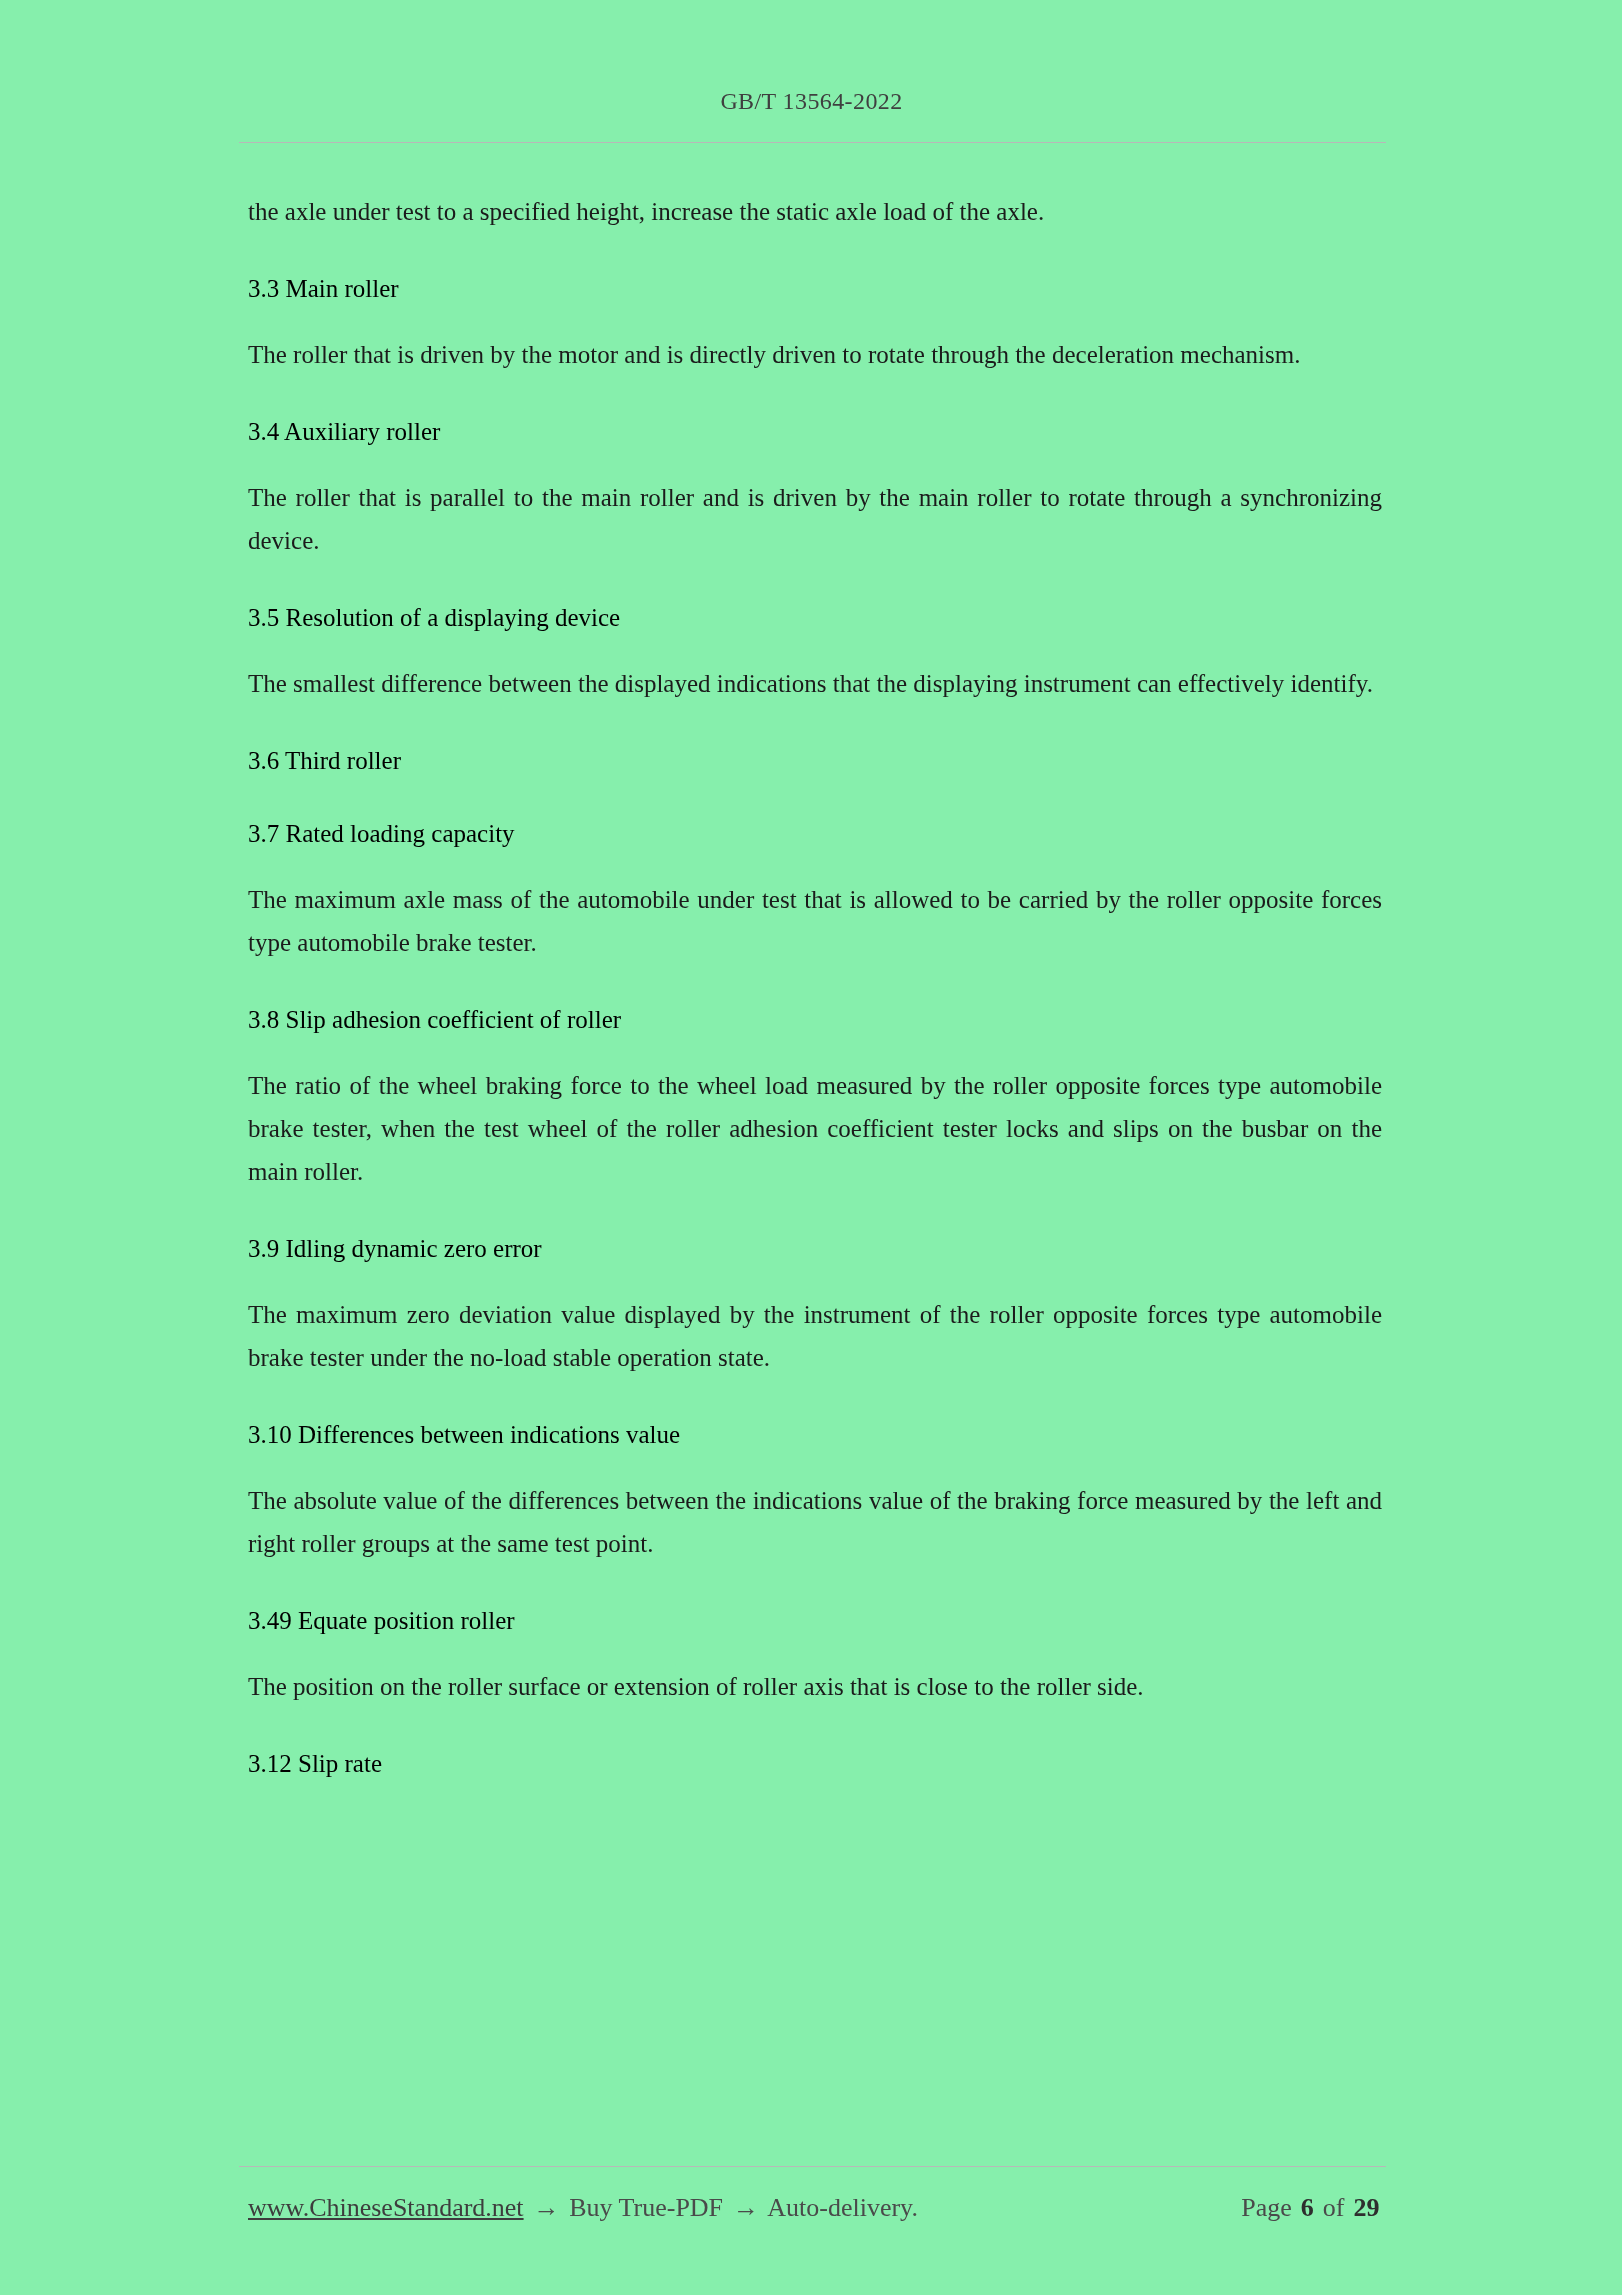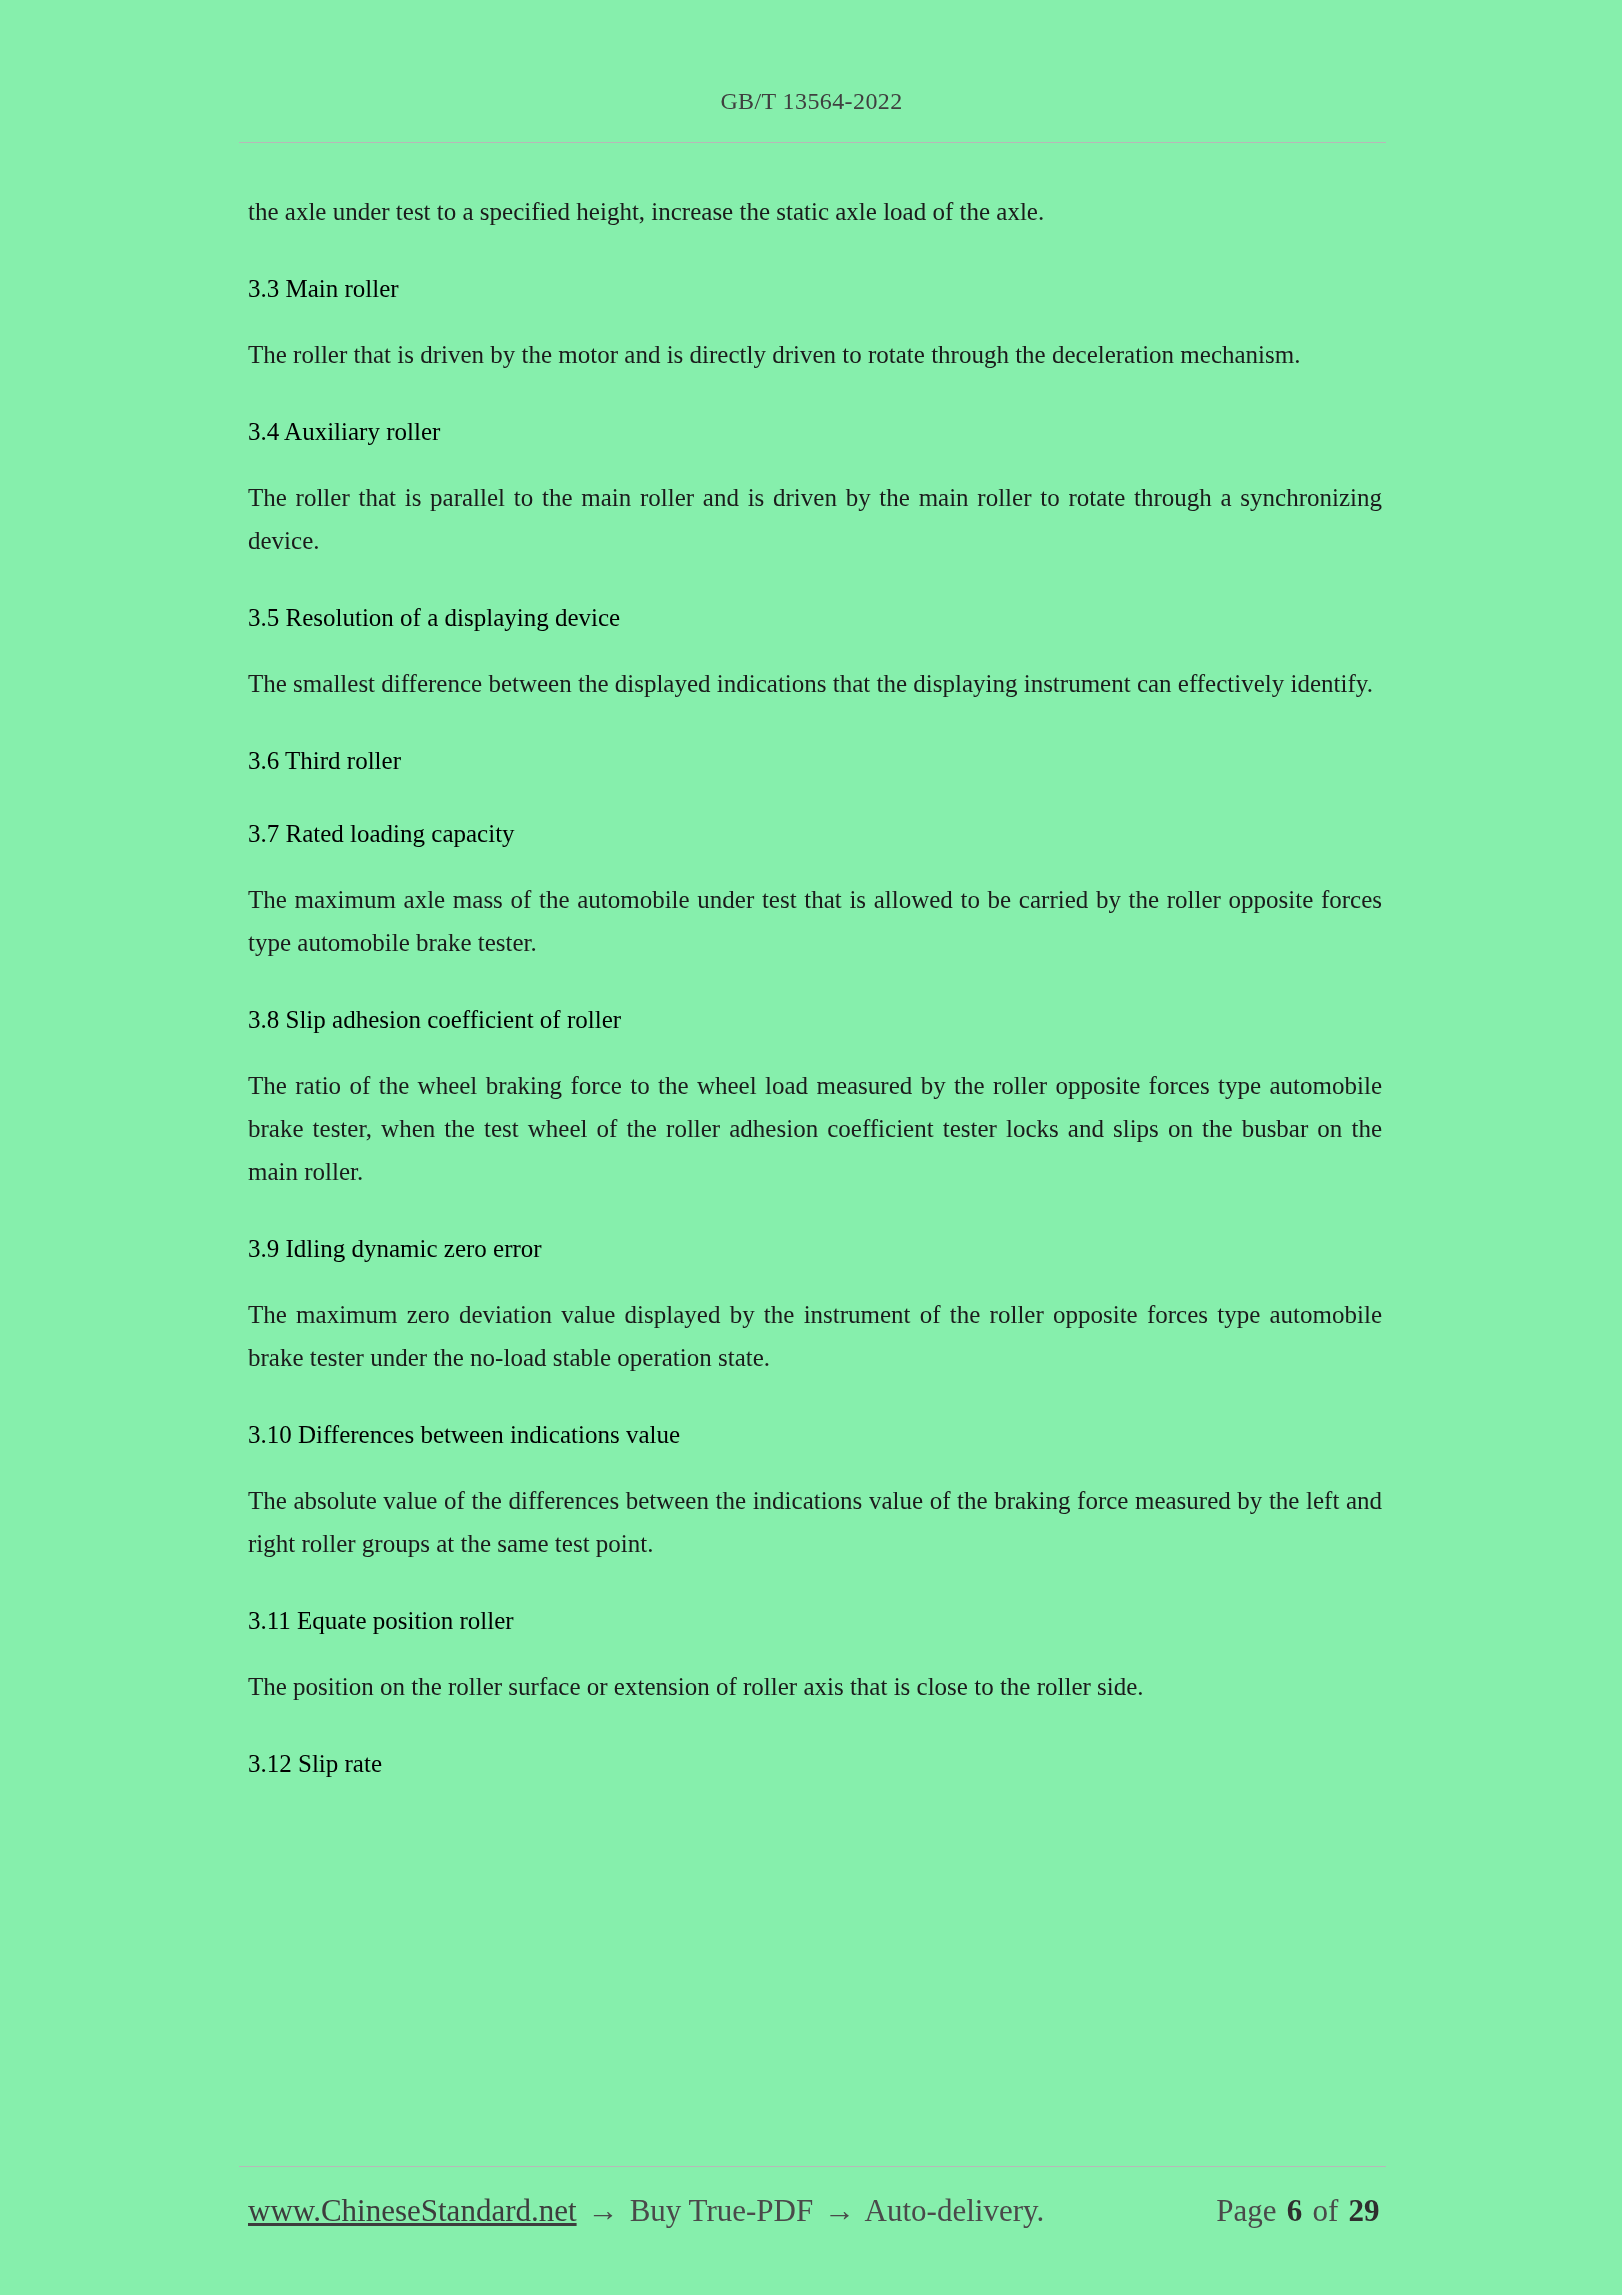--- a/index.html
+++ b/index.html
@@ -136,7 +136,7 @@
     <h2>3.10 Differences between indications value</h2>
     <p>The absolute value of the differences between the indications value of the braking force measured by the left and right roller groups at the same test point.</p>
 
-    <h2>3.11 Equate position roller</h2>
+    <h2>3.49 Equate position roller</h2>
     <p>The position on the roller surface or extension of roller axis that is close to the roller side.</p>
 
     <h2>3.12 Slip rate</h2>

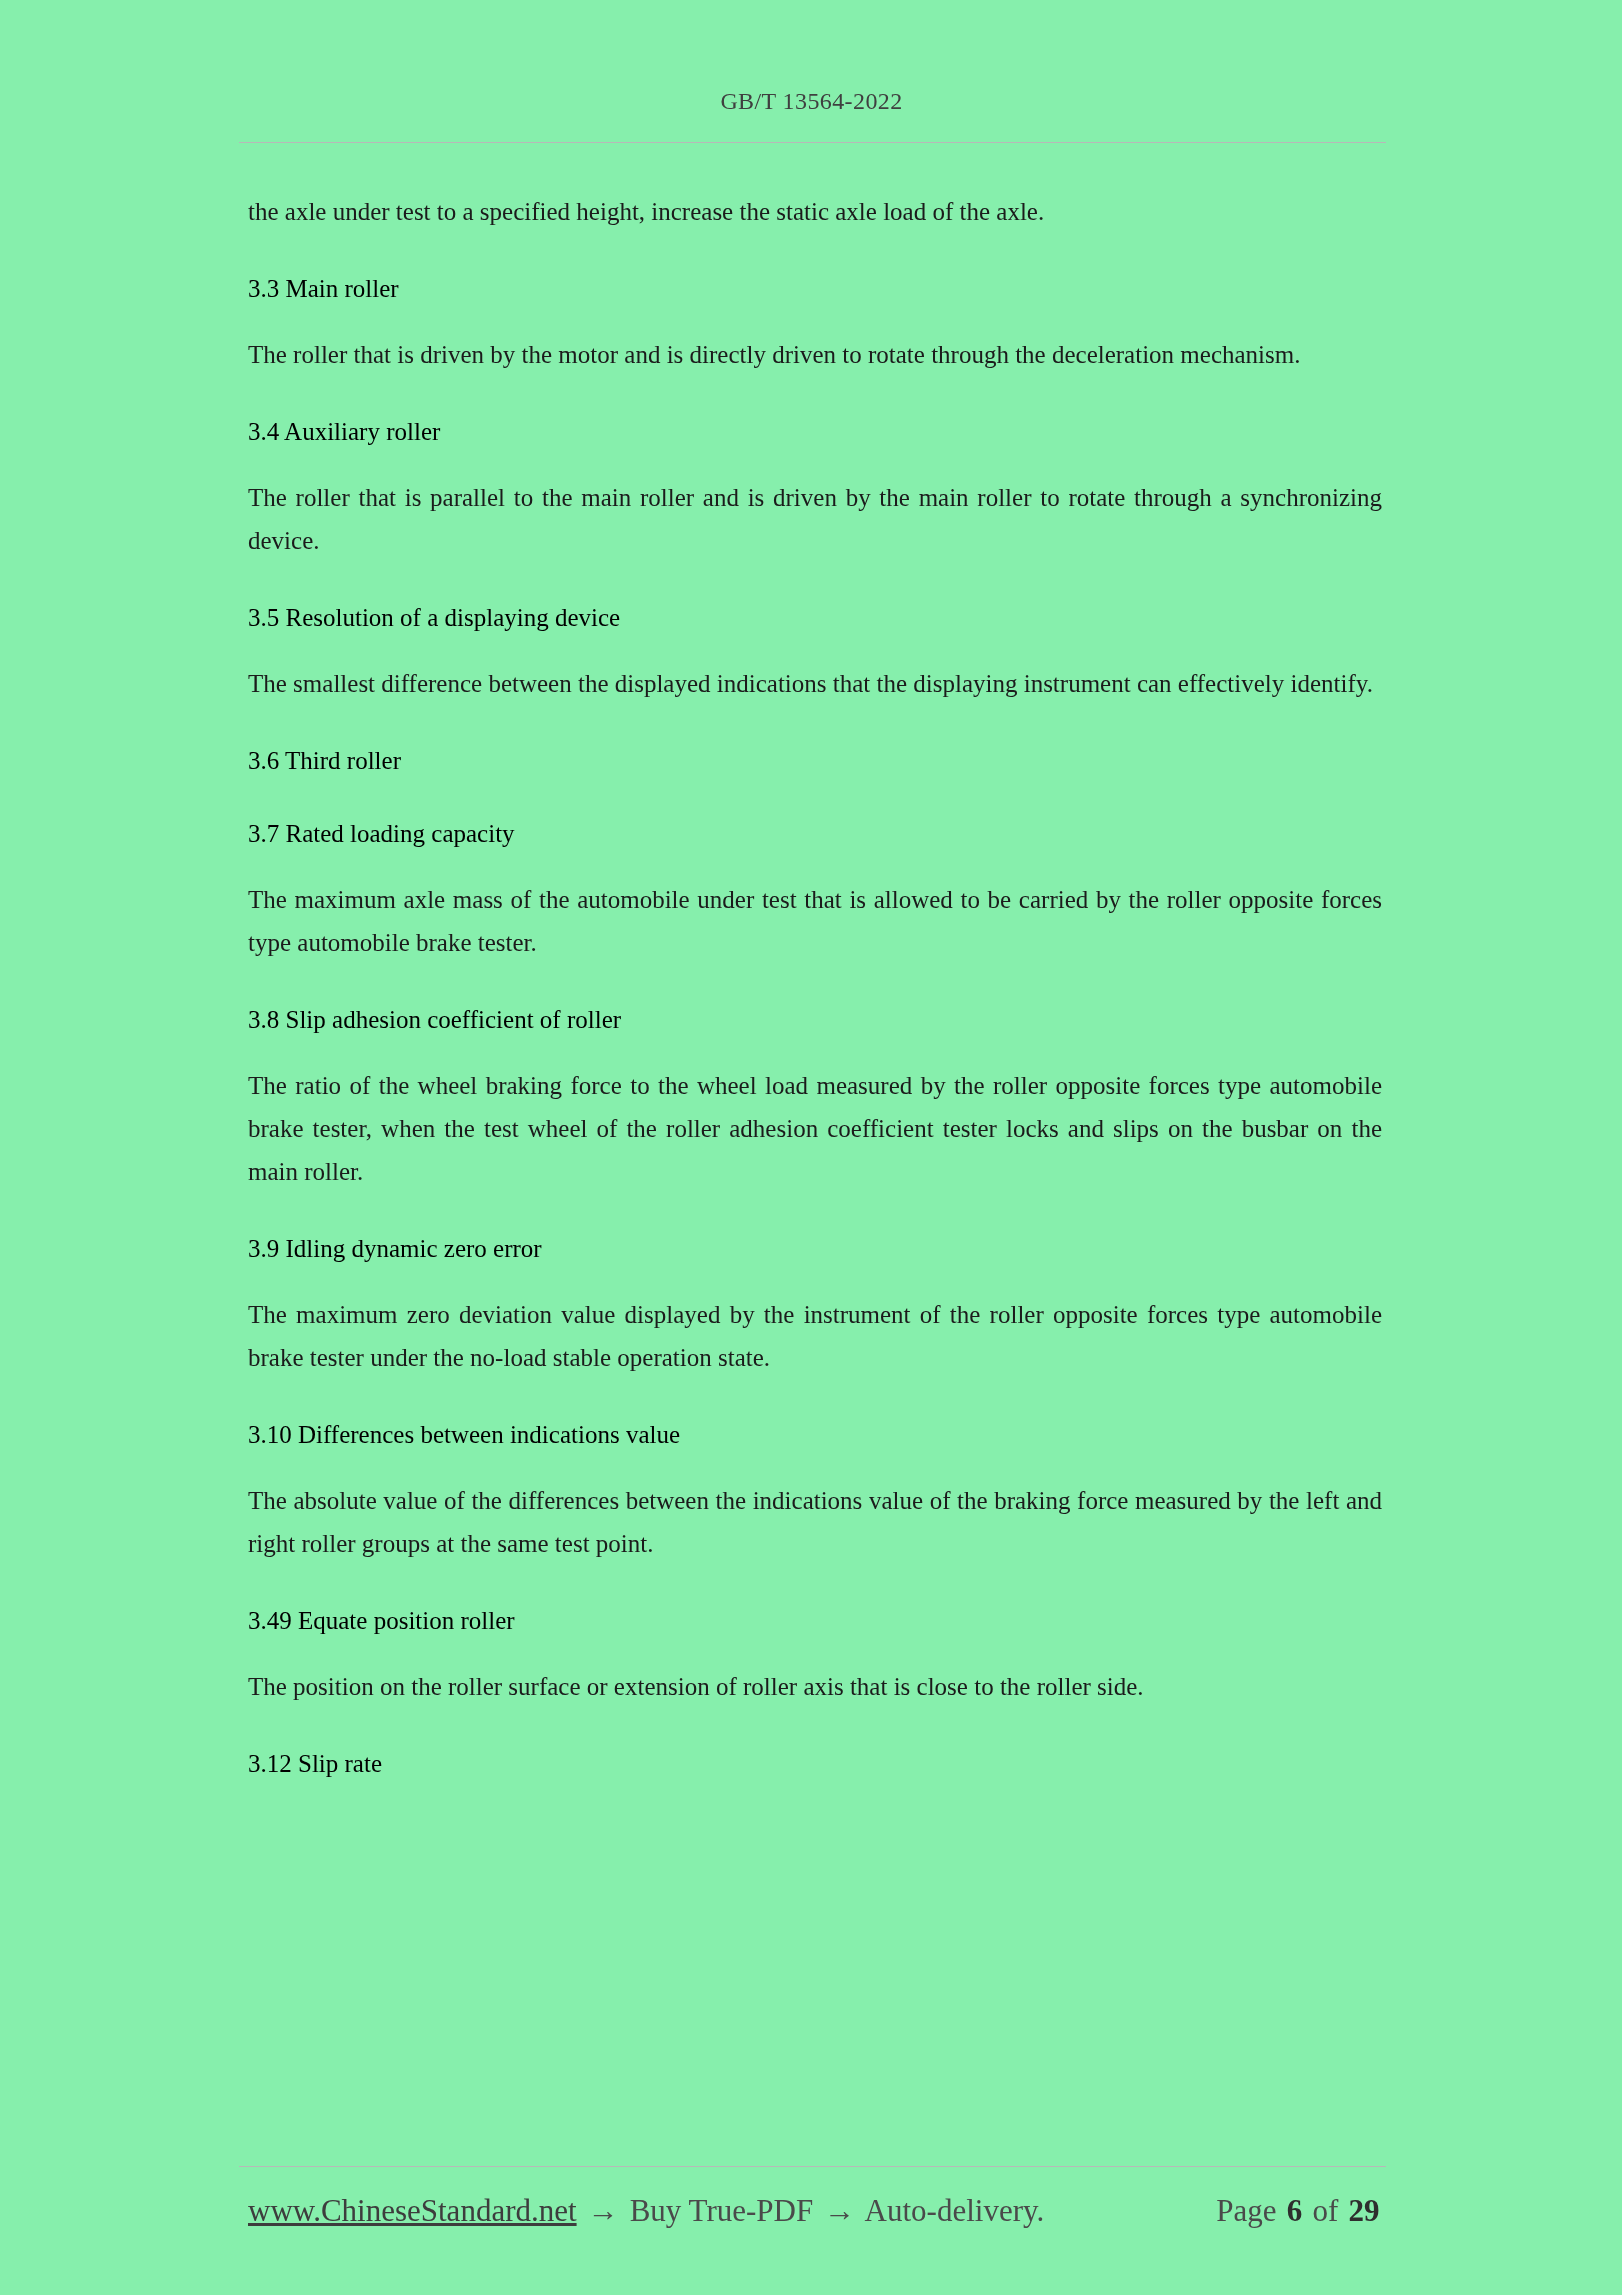--- a/index.html
+++ b/index.html
@@ -76,7 +76,7 @@
     top: 2193px;
     left: 248px;
     width: 1134px;
-    font-size: 31px;
+    font-size: 26px;
     color: #4a4a4a;
     display: flex;
     justify-content: space-between;

